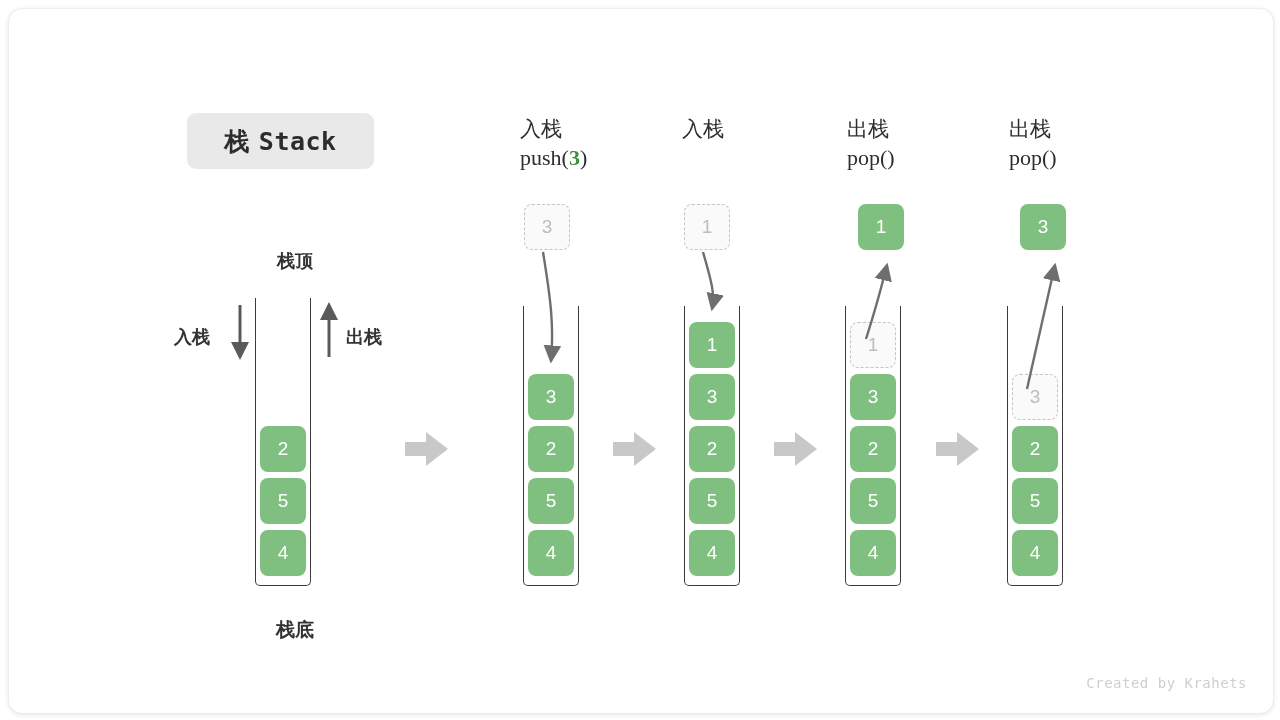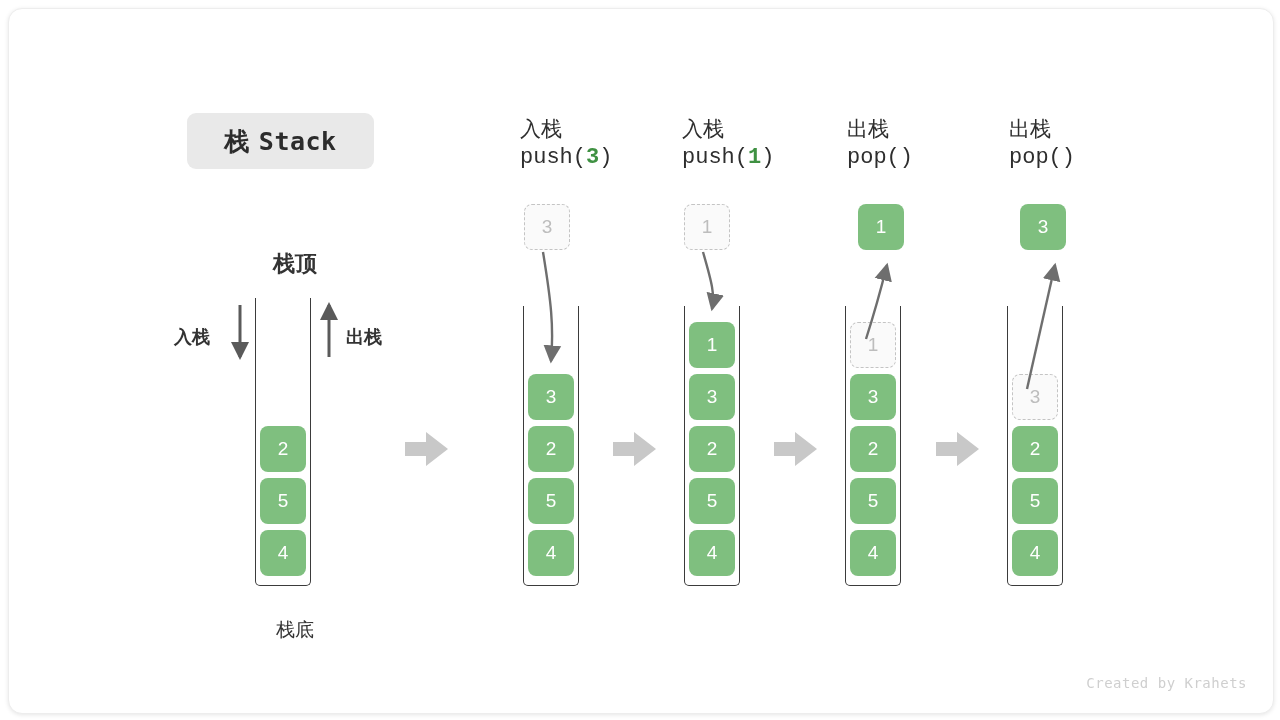--- a/index.html
+++ b/index.html
@@ -77,7 +77,7 @@
   }
   .col-cap .code{
     display:block;font-size:22px;color:#2e2e2e;
-    font-family:Liberation Mono, monospace;
+    font-family:Liberation Serif, serif;
   }
   .col-cap .code .arg{color:#3f9142;font-weight:bold;}
 

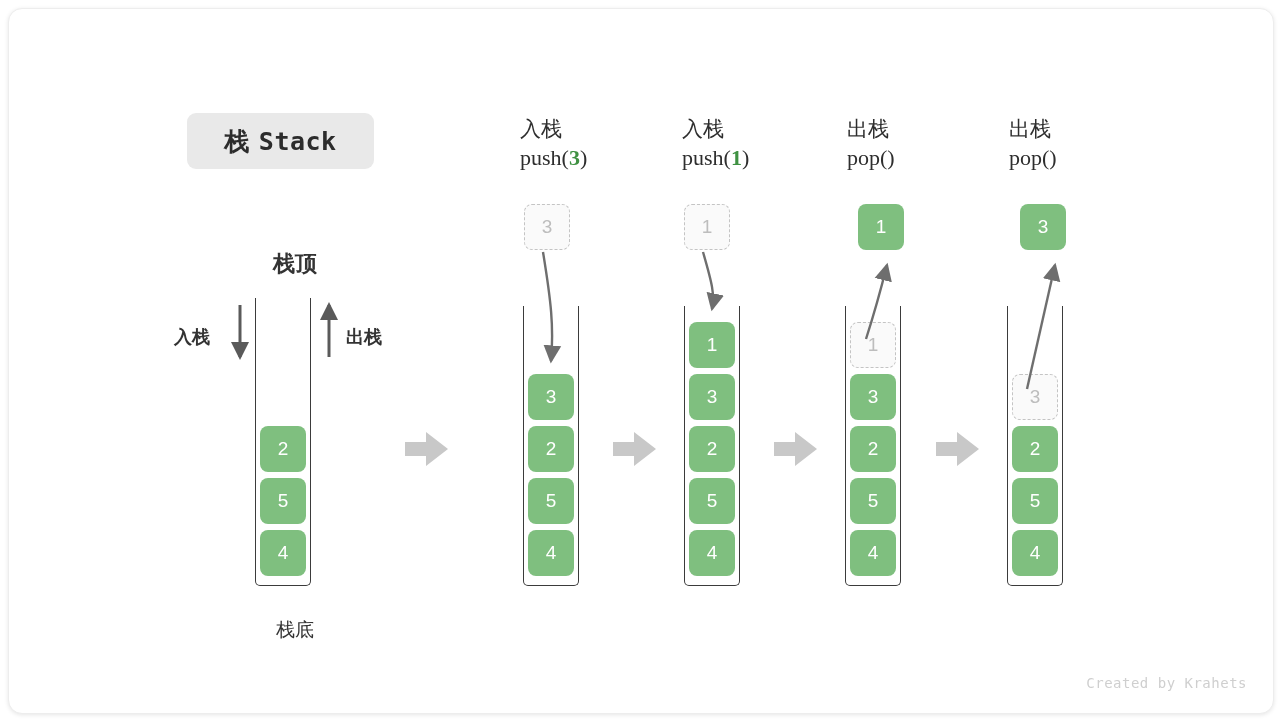--- a/index.html
+++ b/index.html
@@ -141,7 +141,6 @@
 
   <div class="col-cap" style="left:673px;top:106px;">
     <span class="cn">入栈</span>
-    <span class="code"><span>push(</span><span class="arg">1</span><span>)</span></span>
   </div>
   <div class="cell ghost" style="left:675px;top:195px;">
     <span>1</span>

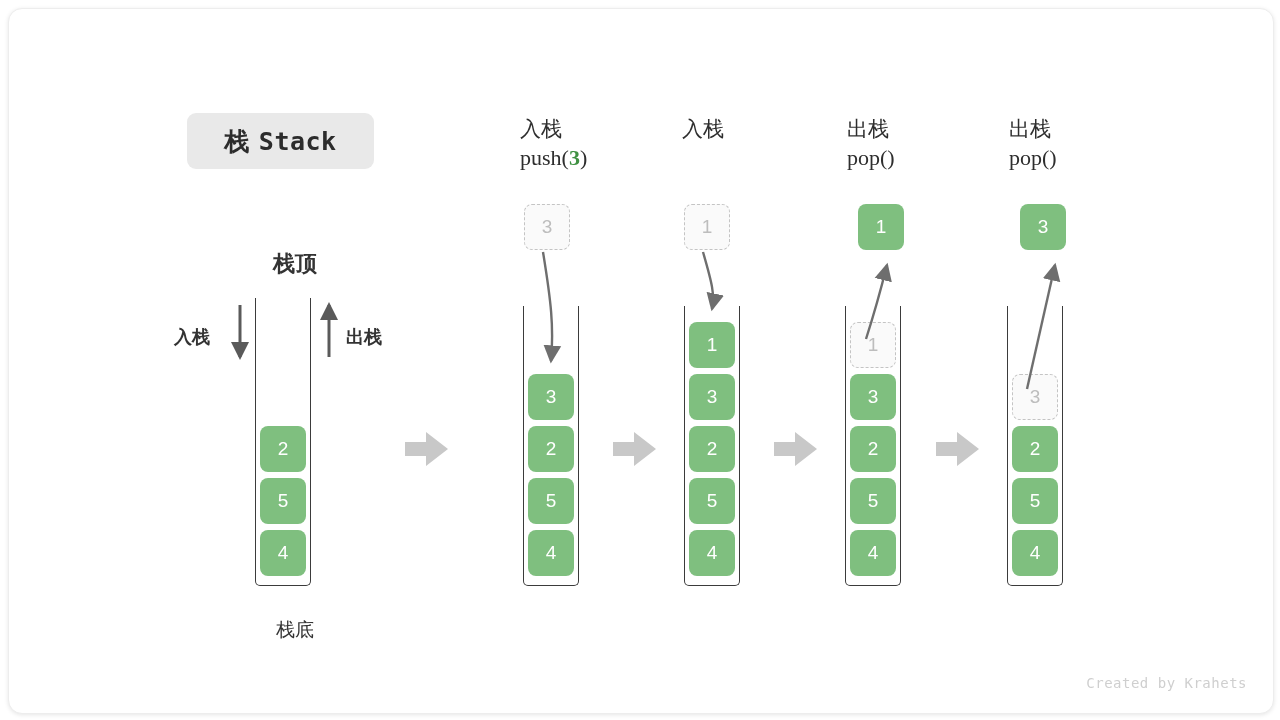--- a/index.html
+++ b/index.html
@@ -29,7 +29,7 @@
   
   .lbl-top{
     position:absolute;left:246px;top:240px;width:80px;text-align:center;
-    font-size:22px;font-weight:bold;color:#333333;
+    font-size:18px;font-weight:bold;color:#333333;
   }
   .lbl-bottom{
     position:absolute;left:246px;top:608px;width:80px;text-align:center;

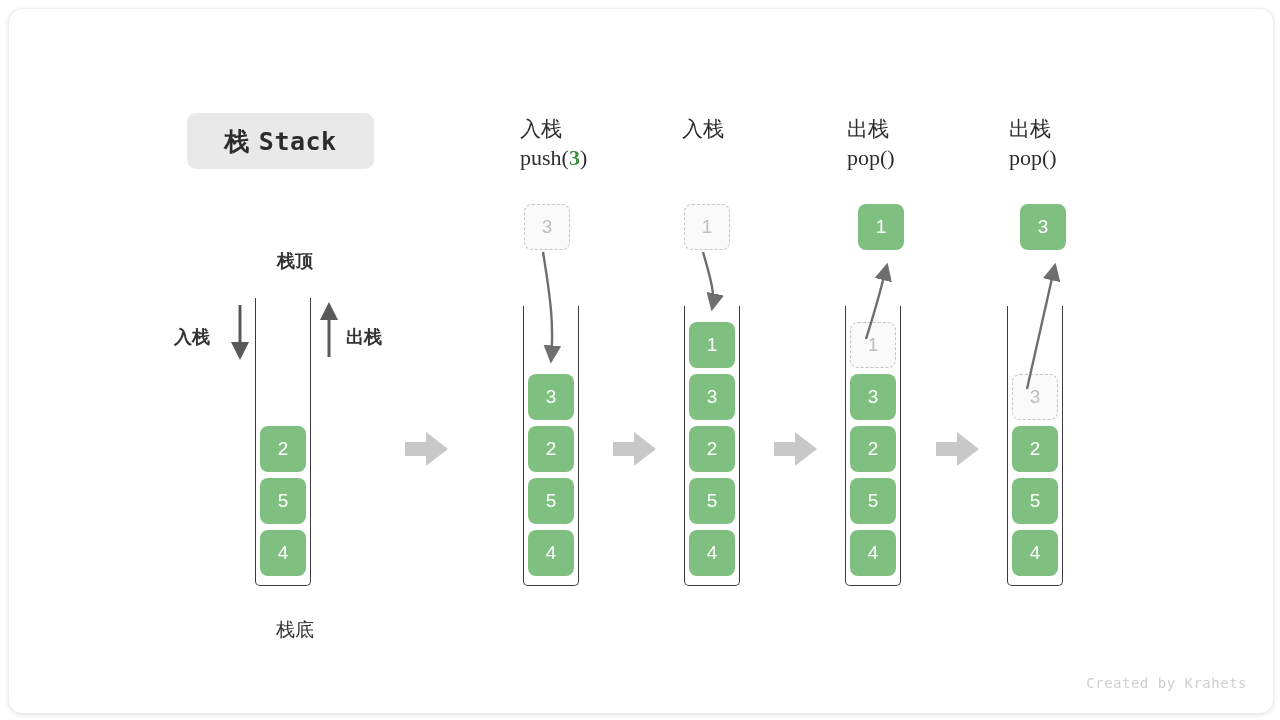--- a/index.html
+++ b/index.html
@@ -33,7 +33,7 @@
   }
   .lbl-bottom{
     position:absolute;left:246px;top:608px;width:80px;text-align:center;
-    font-size:19px;font-weight:normal;color:#333333;
+    font-size:19px;font-weight:bold;color:#333333;
   }
   .lbl-push-side{
     position:absolute;left:165px;top:316px;

